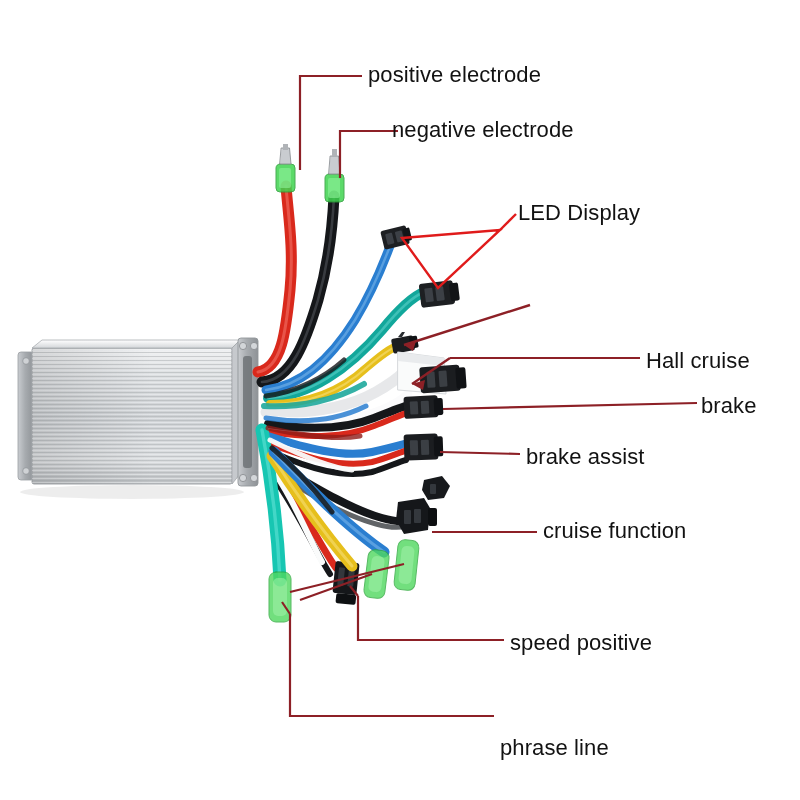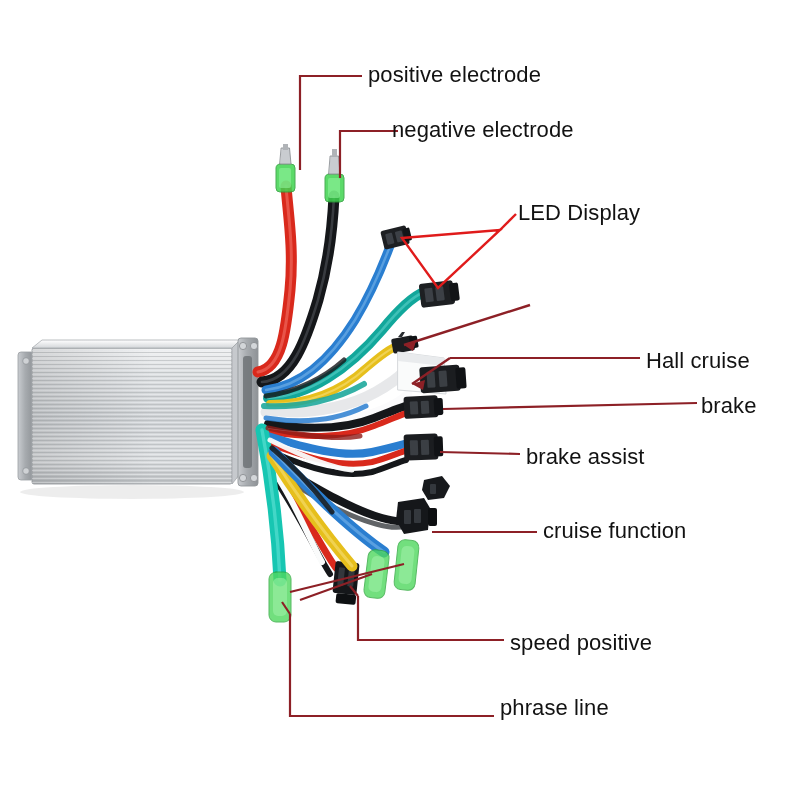--- a/index.html
+++ b/index.html
@@ -266,7 +266,7 @@
 
     <div class="label" style="left:510px; top:630px;">speed positive</div>
 
-    <div class="label" style="left:500px; top:695px;">phrase line</div>
+    <div class="label" style="left:500px; top:735px;">phrase line</div>
 
   </div>
 </div>

